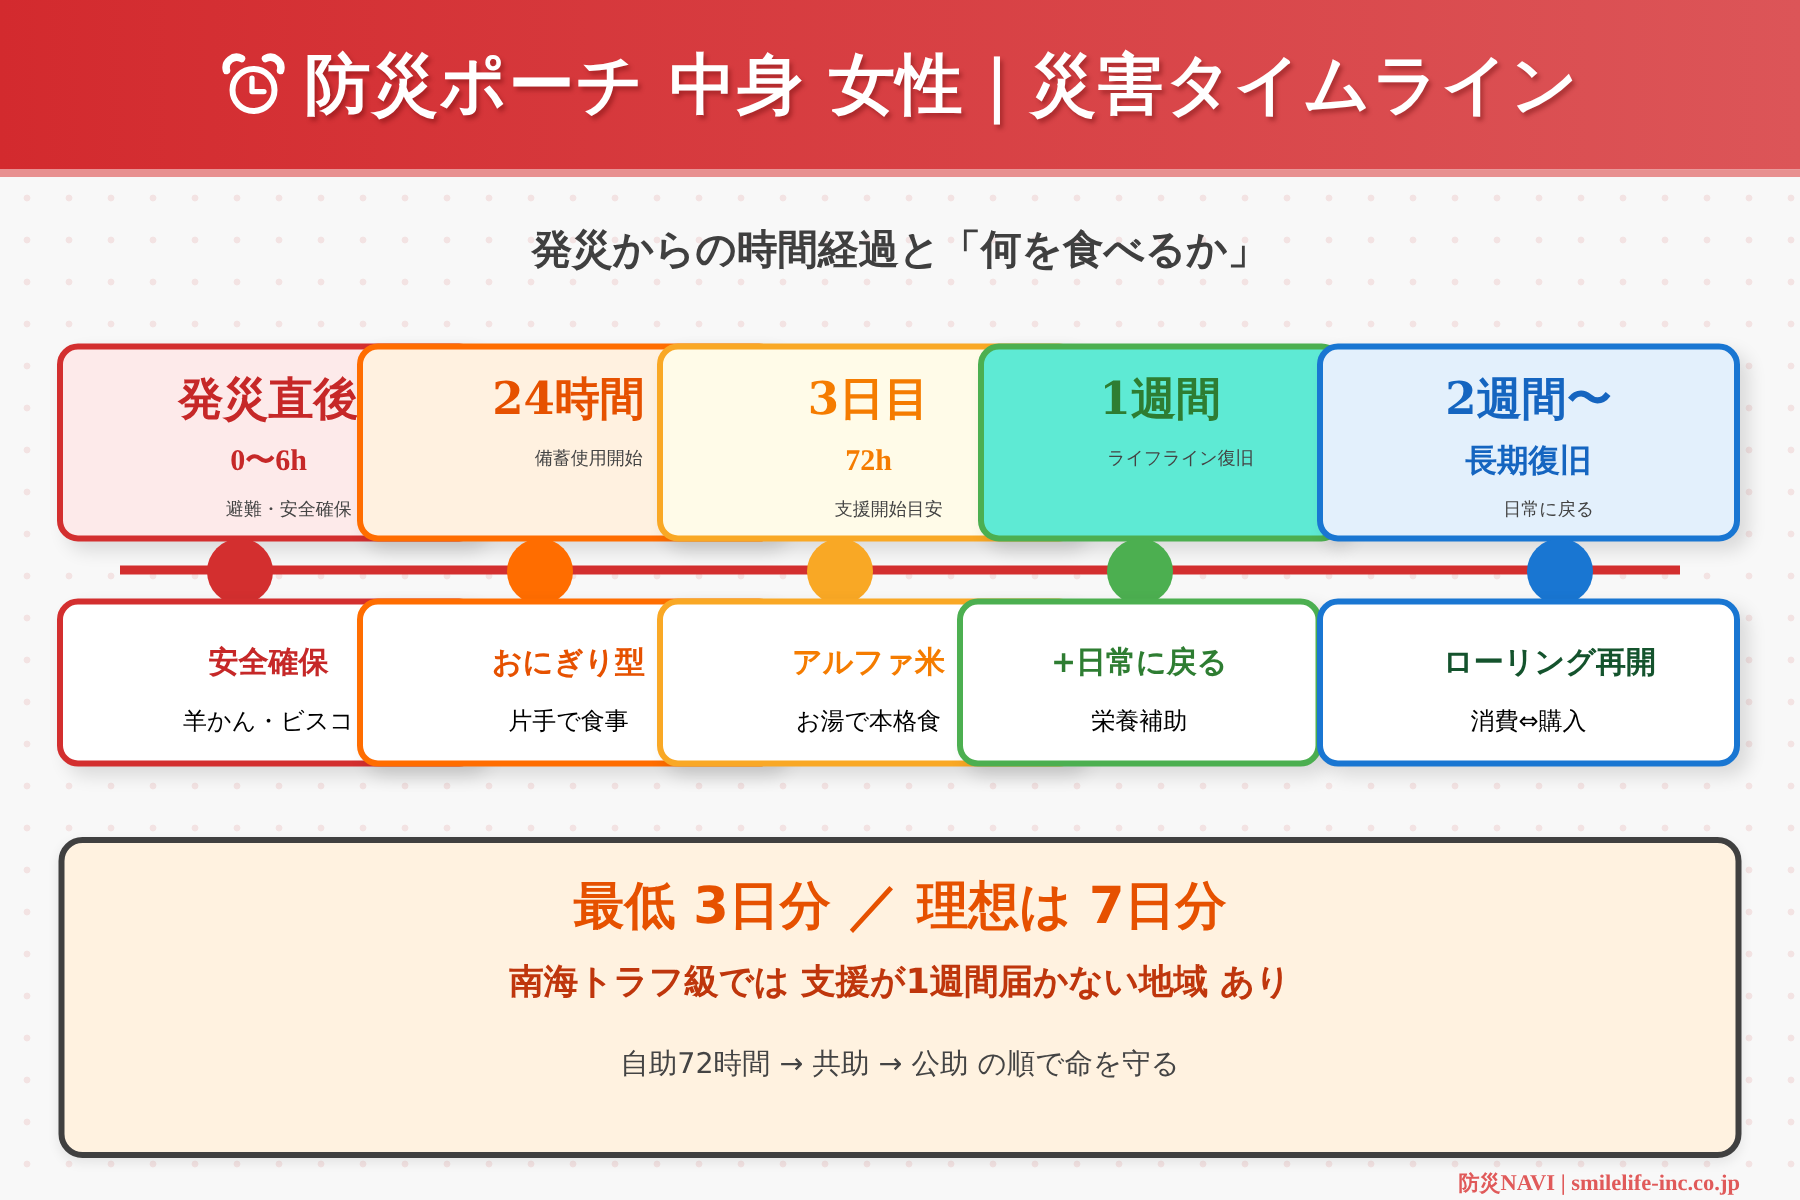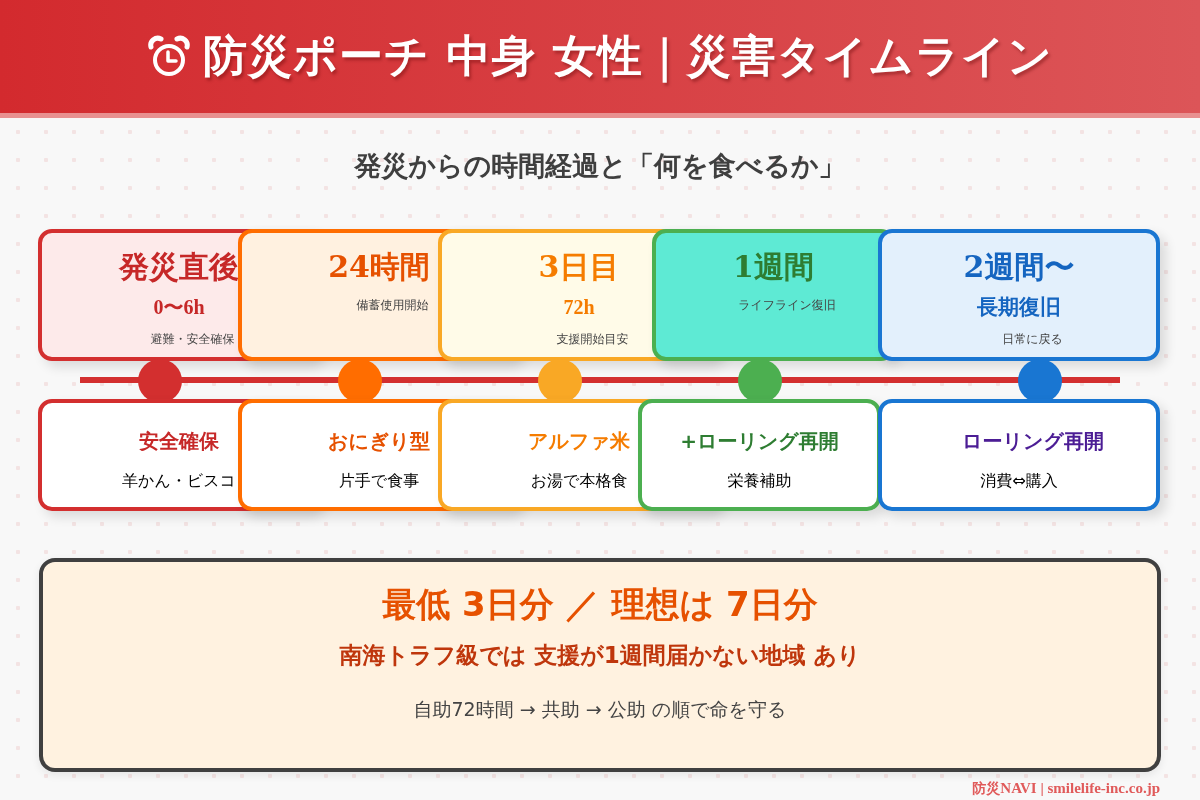--- a/index.html
+++ b/index.html
@@ -135,7 +135,7 @@
   <div class="food-desc">お湯で本格食</div>
 </div>
 <div class="card bottom" id="bc3" style="left: 638px; width: 243px; border-color: rgb(76, 175, 80);">
-  <div class="food" style="color: rgb(46, 125, 50);">+ローリング再開</div>
+  <div class="food" style="color: rgb(46, 125, 50);">+日常に戻る</div>
   <div class="food-desc">栄養補助</div>
 </div>
 <div class="card bottom" id="bc4" style="left: 878px; border-color: rgb(25, 118, 210);">

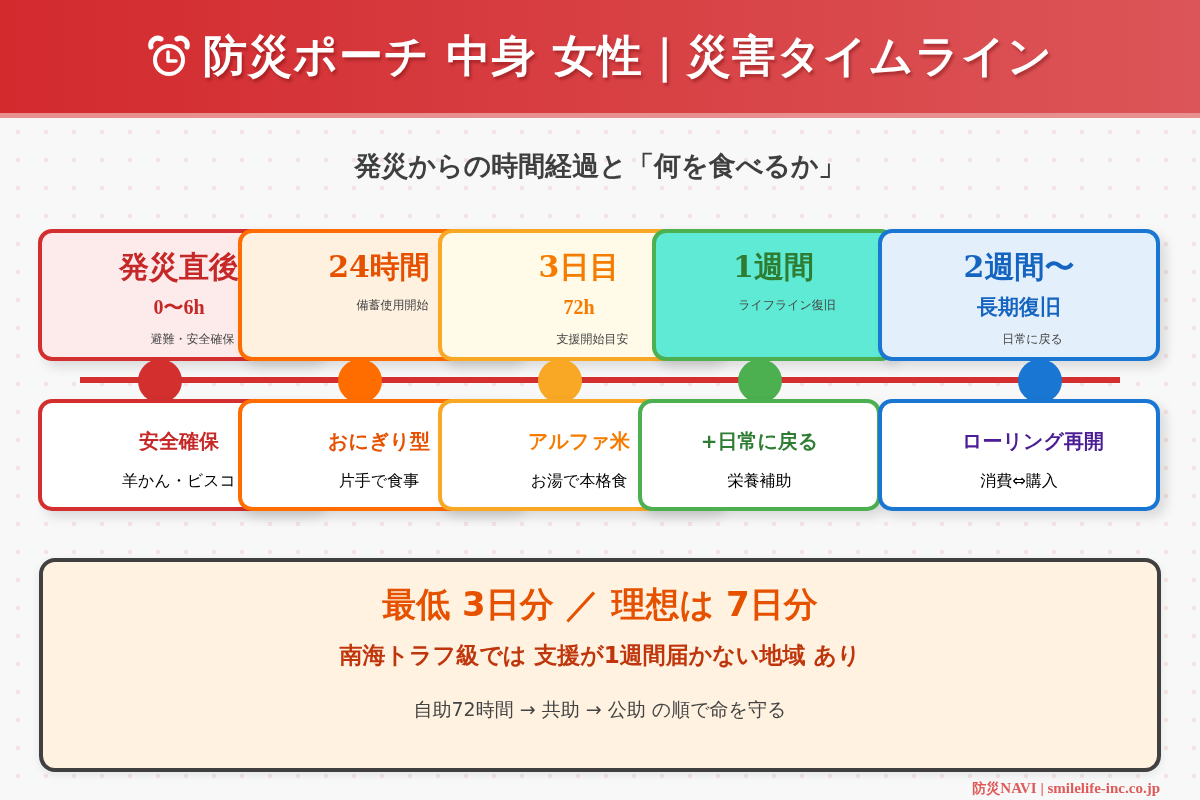--- a/index.html
+++ b/index.html
@@ -139,7 +139,7 @@
   <div class="food-desc">栄養補助</div>
 </div>
 <div class="card bottom" id="bc4" style="left: 878px; border-color: rgb(25, 118, 210);">
-  <div class="food" style="color: #4c1d95; padding-left: 28px;">ローリング再開</div>
+  <div class="food" style="color: #14532d; padding-left: 28px;">ローリング再開</div>
   <div class="food-desc">消費⇔購入</div>
 </div>
 

